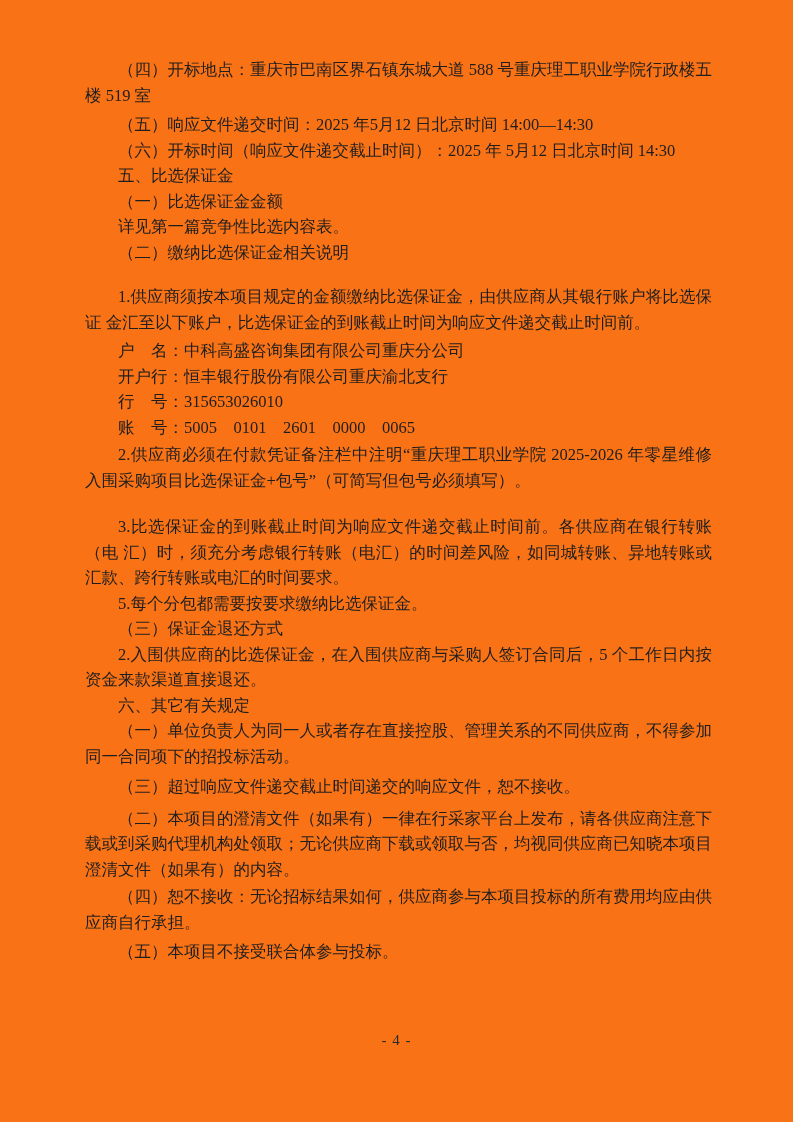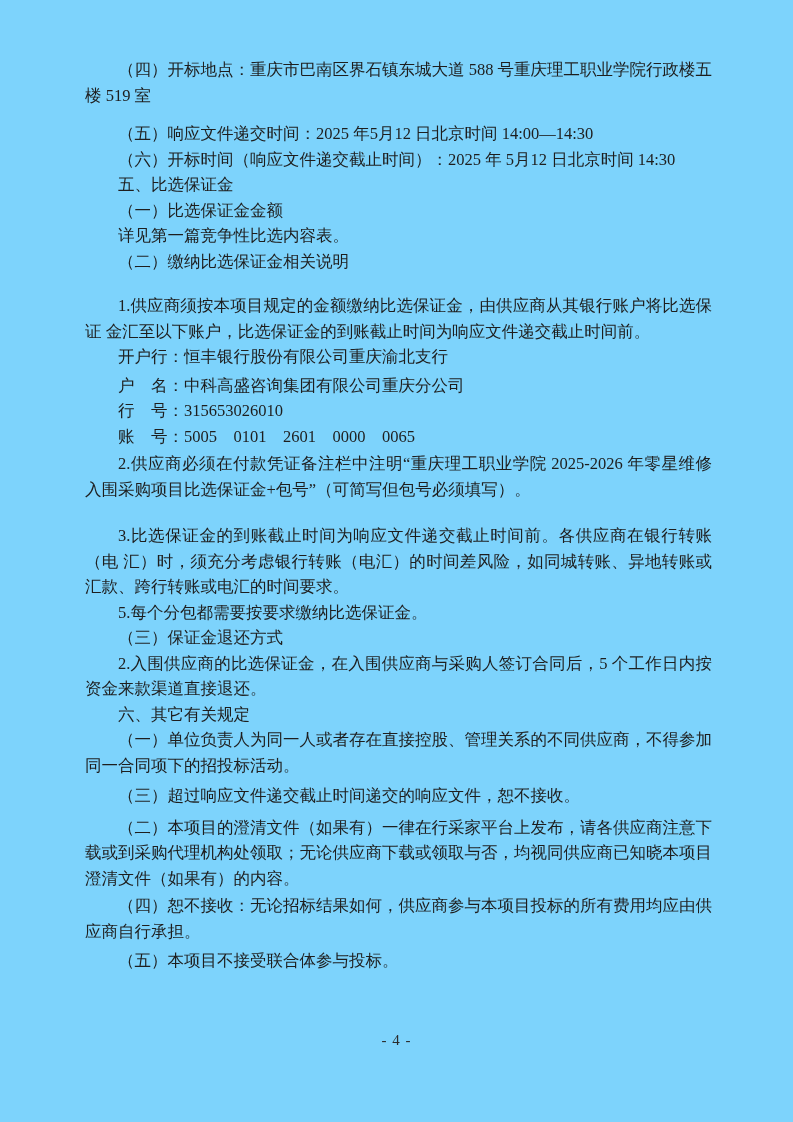--- a/index.html
+++ b/index.html
@@ -11,7 +11,7 @@
     position: relative;
     width: 793px;
     height: 1122px;
-    background: #7dd3fc;
+    background: #f97316;
     font-family: "Liberation Serif", "DejaVu Serif", serif;
     color: #1e1e1e;
     overflow: hidden;

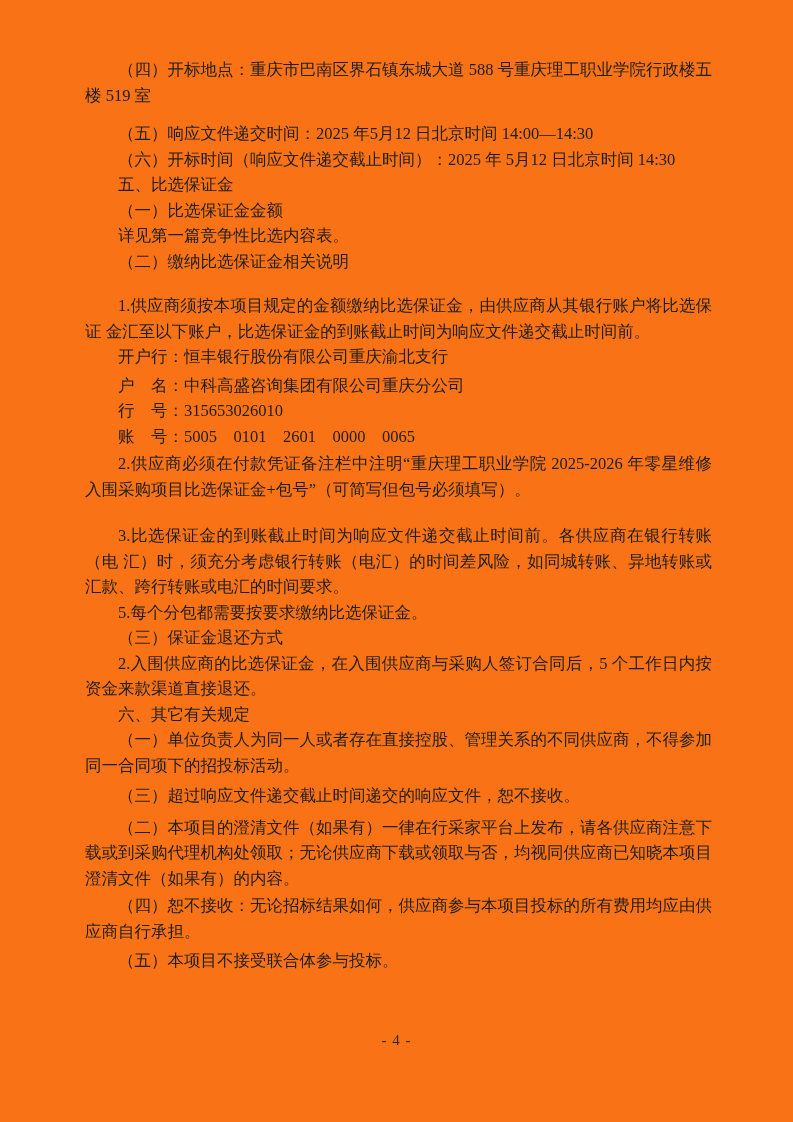--- a/index.html
+++ b/index.html
@@ -47,7 +47,7 @@
 <div class="page">
   <div class="content" id="paragraph-container">
       <p class="para">（四）开标地点：重庆市巴南区界石镇东城大道 588 号重庆理工职业学院行政楼五楼 519 室</p>
-      <p class="para" style="margin-top: 13px;">（五）响应文件递交时间：2025 年5月12 日北京时间 14:00—14:30</p>
+      <p class="para" style="margin-top: 4px;">（五）响应文件递交时间：2025 年5月12 日北京时间 14:00—14:30</p>
       <p class="para">（六）开标时间（响应文件递交截止时间）：2025 年 5月12 日北京时间 14:30</p>
       <p class="para">五、比选保证金</p>
       <p class="para">（一）比选保证金金额</p>

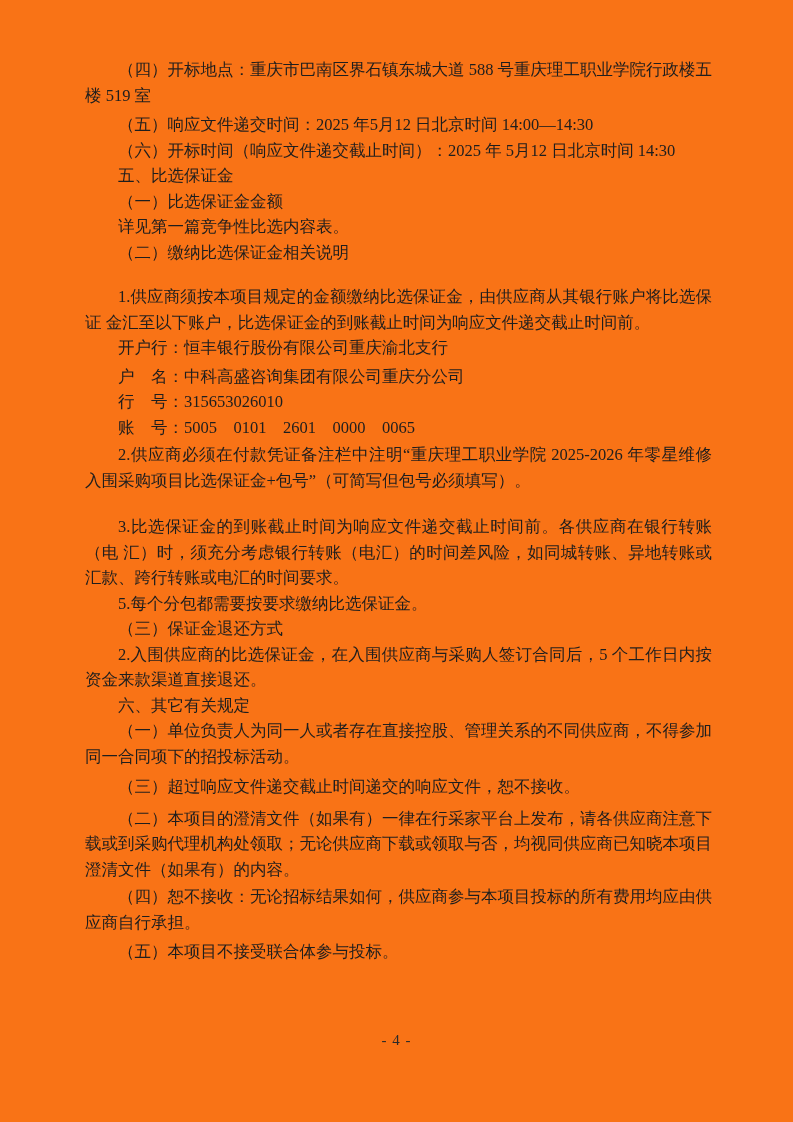--- a/index.html
+++ b/index.html
@@ -54,8 +54,8 @@
       <p class="para">详见第一篇竞争性比选内容表。</p>
       <p class="para">（二）缴纳比选保证金相关说明</p>
       <p class="para" style="margin-top: 19px;">1.供应商须按本项目规定的金额缴纳比选保证金，由供应商从其银行账户将比选保证 金汇至以下账户，比选保证金的到账截止时间为响应文件递交截止时间前。</p>
+      <p class="para" style="margin-top: 3px;">户　名：中科高盛咨询集团有限公司重庆分公司</p>
       <p class="para">开户行：恒丰银行股份有限公司重庆渝北支行</p>
-      <p class="para" style="margin-top: 3px;">户　名：中科高盛咨询集团有限公司重庆分公司</p>
       <p class="para">行　号：315653026010</p>
       <p class="para">账　号：5005　0101　2601　0000　0065</p>
       <p class="para" style="margin-top: 2px;">2.供应商必须在付款凭证备注栏中注明“重庆理工职业学院 2025-2026 年零星维修入围采购项目比选保证金+包号”（可简写但包号必须填写）。</p>

